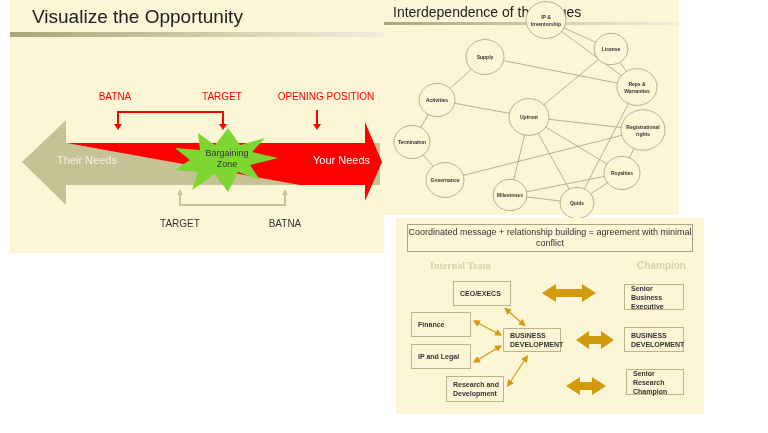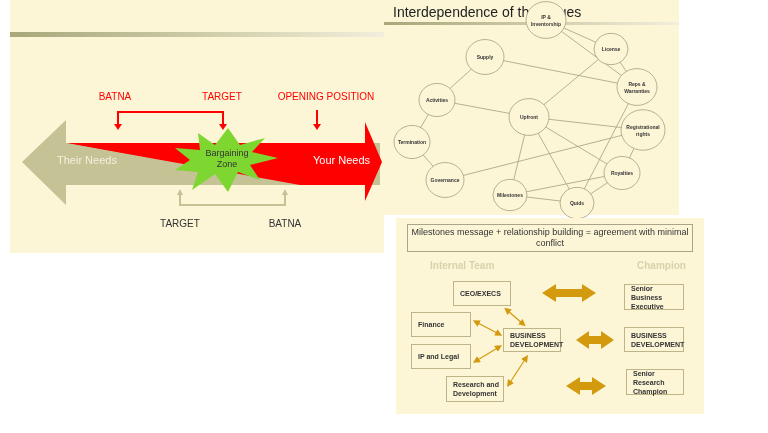--- a/index.html
+++ b/index.html
@@ -22,6 +22,7 @@
 <body>
 
 <div class="slide" id="slide1">
+  <div class="title" id="s1-title">Visualize the Opportunity</div>
   <div class="rule" style="left:0;top:32px;width:374px;"></div>
   <svg width="374" height="253">
 

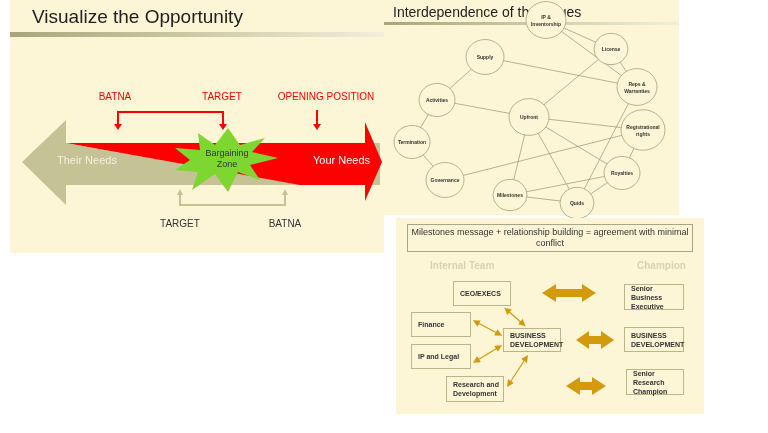--- a/index.html
+++ b/index.html
@@ -132,7 +132,7 @@
 </div>
 
 <div class="slide" id="slide3">
-  <div id="header-box">Milestones message + relationship building = agreement with minimal conflict</div>
+  <div id="header-box">Coordinated message + relationship building = agreement with minimal conflict</div>
   <div class="team-label" style="left:34px;top:42px;">Internal Team</div>
   <div class="team-label" style="left:241px;top:42px;">Champion</div>
 

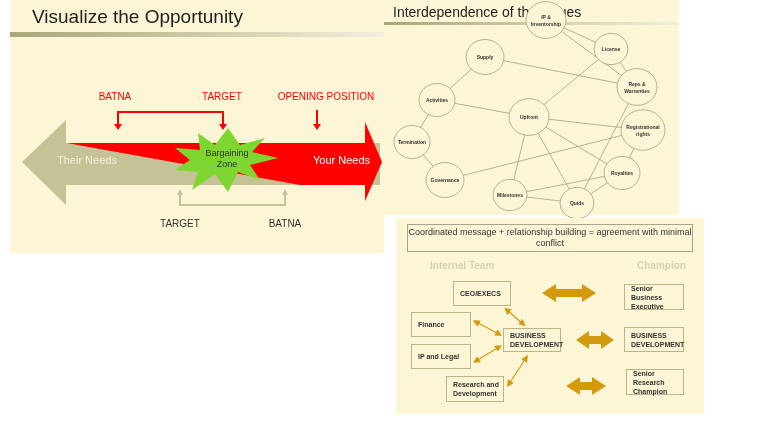--- a/index.html
+++ b/index.html
@@ -133,7 +133,7 @@
 
 <div class="slide" id="slide3">
   <div id="header-box">Coordinated message + relationship building = agreement with minimal conflict</div>
-  <div class="team-label" style="left:34px;top:42px;">Internal Team</div>
+  <div class="team-label" style="left:34px;top:42px;font-family:Liberation Serif, serif;">Internal Team</div>
   <div class="team-label" style="left:241px;top:42px;">Champion</div>
 
   <div class="box" style="left:57px;top:63px;width:58px;height:25px;">CEO/EXECS</div>

